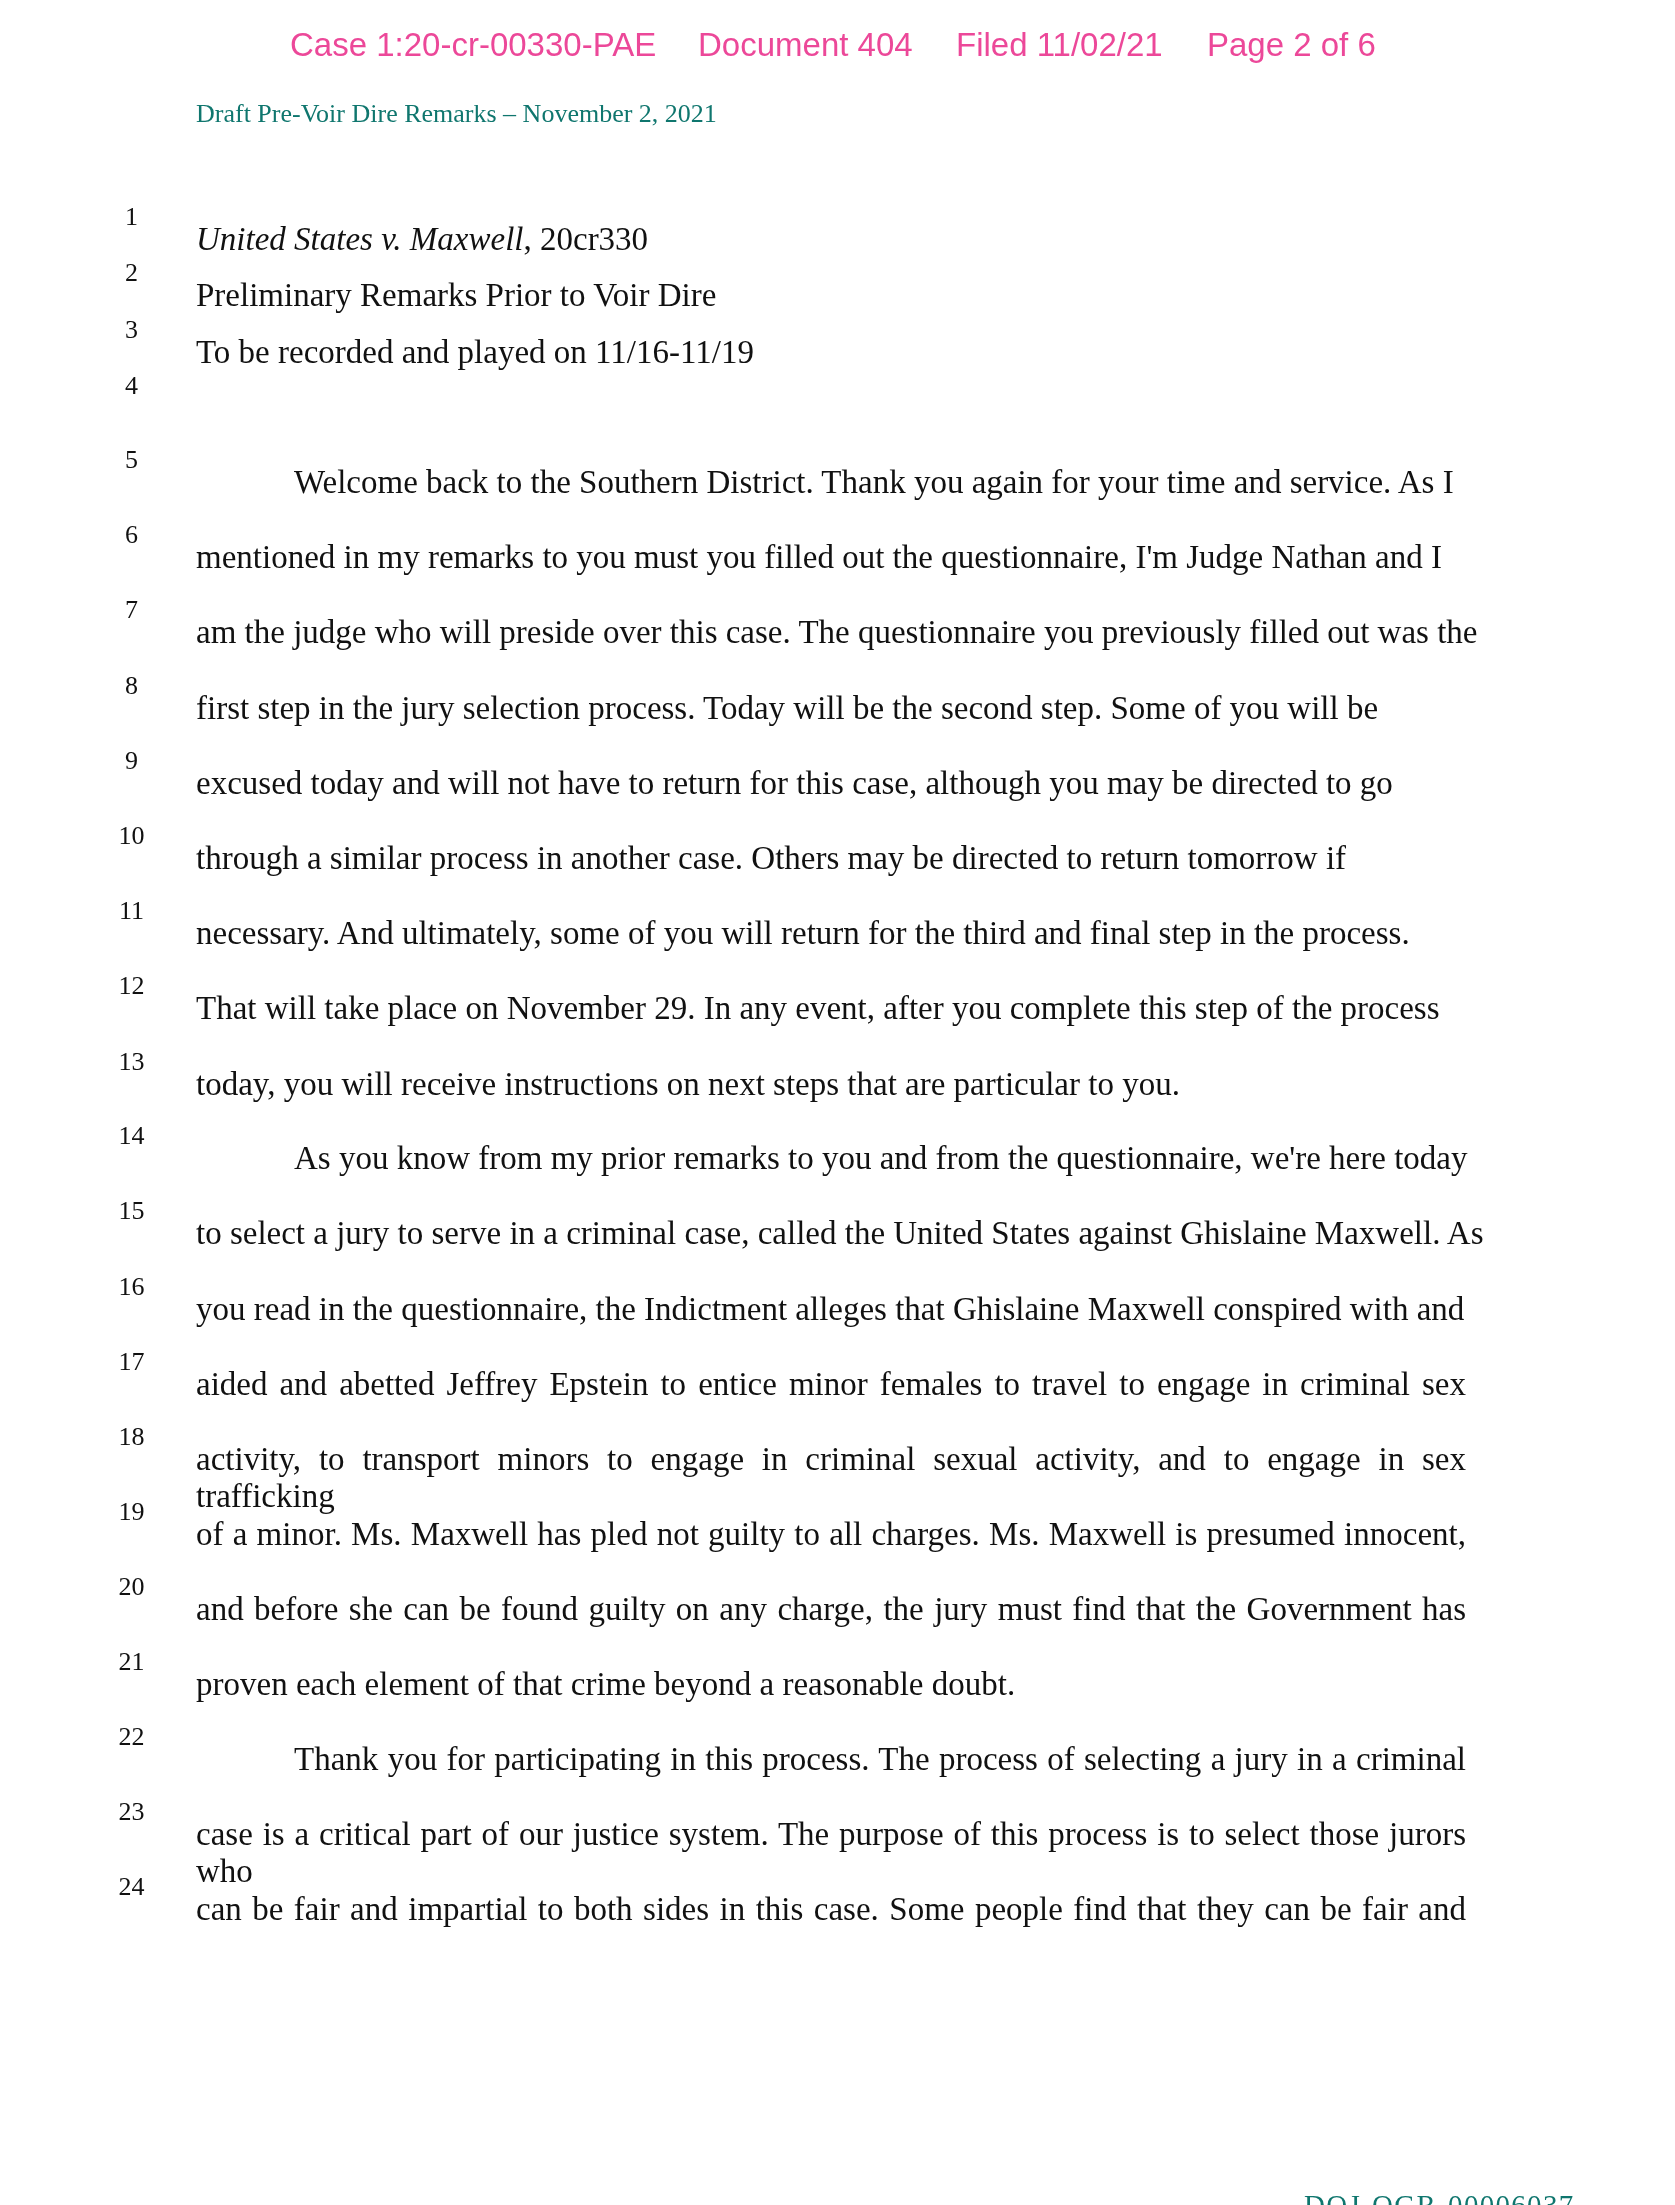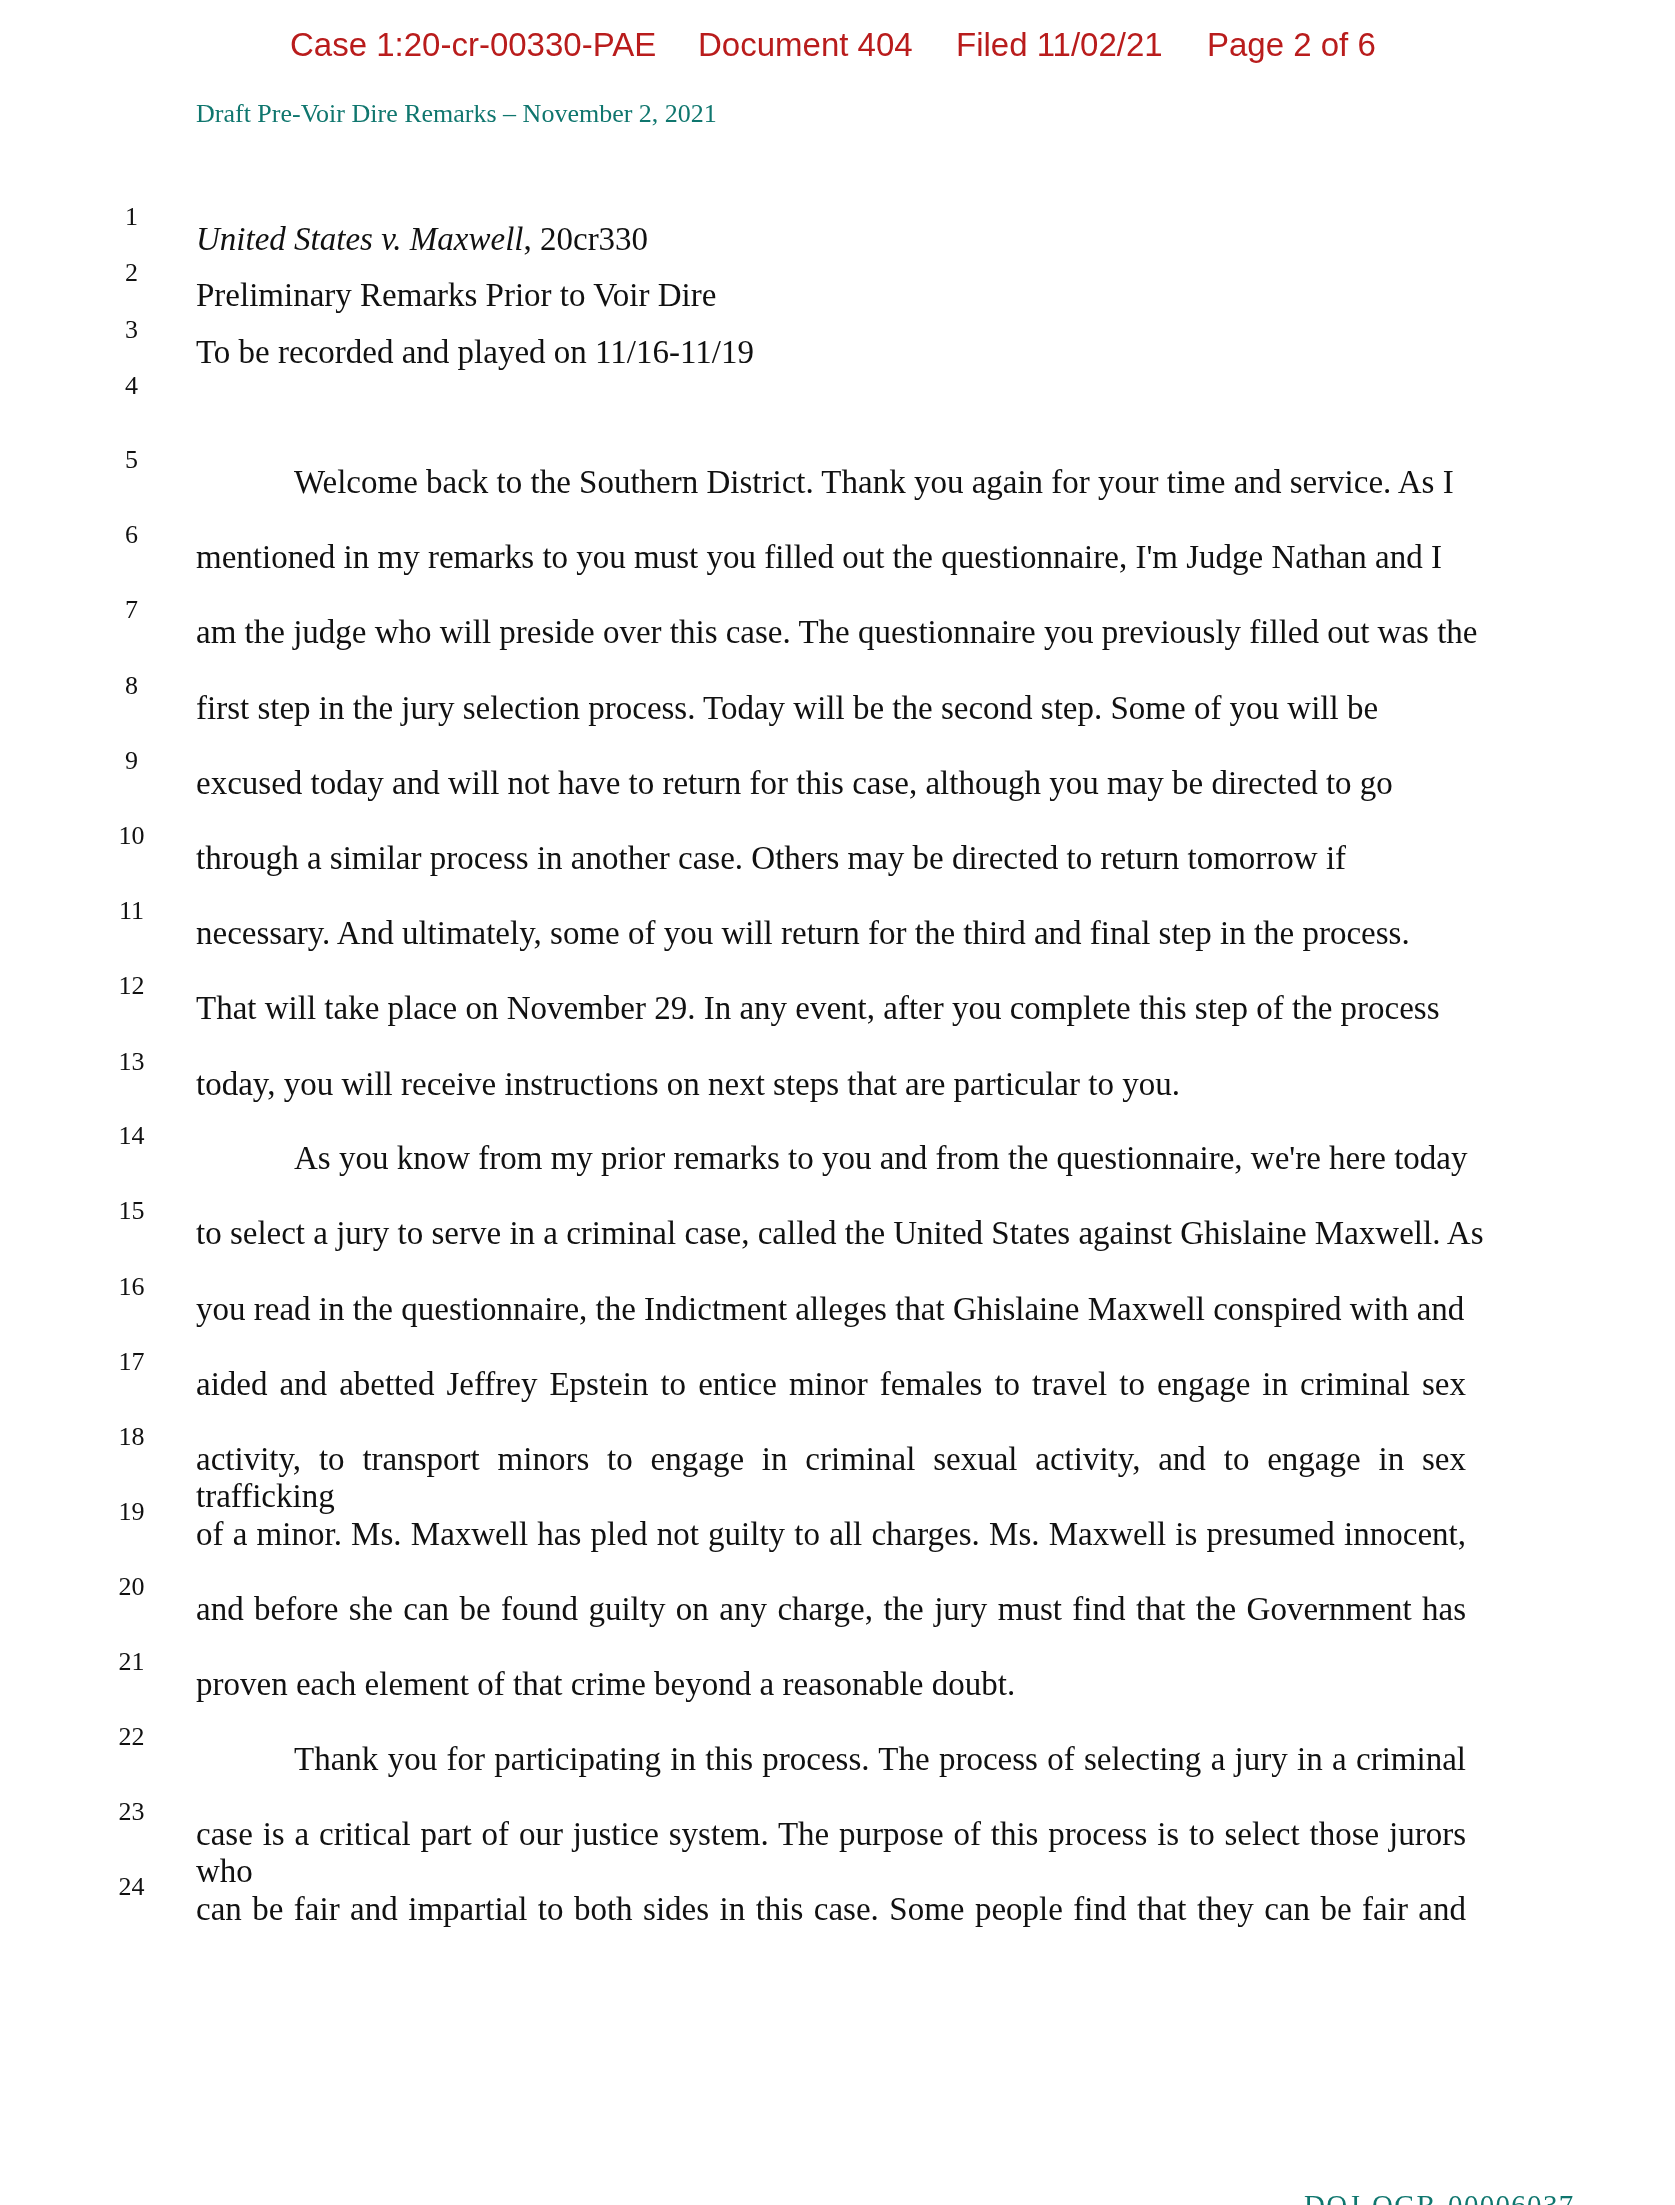--- a/index.html
+++ b/index.html
@@ -8,7 +8,7 @@
 
   .ecf-header {
     position: absolute; top: 26px; left: 0; width: 1675px; height: 46px;
-    font-family: "Liberation Sans", sans-serif; font-size: 33px; color: #b91c1c;
+    font-family: "Liberation Sans", sans-serif; font-size: 33px; color: #ec4899;
   }
   .ecf-header span { position: absolute; top: 0; white-space: nowrap; }
   .ecf-case { left: 290px; }

